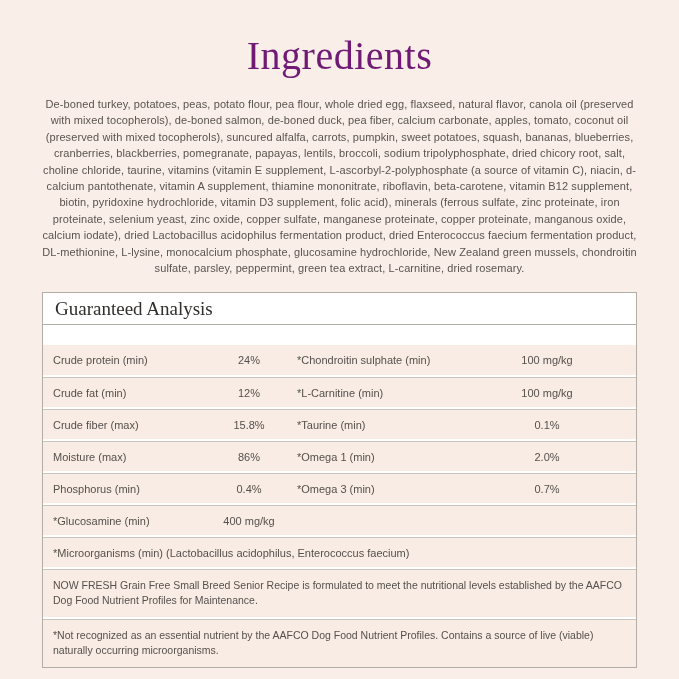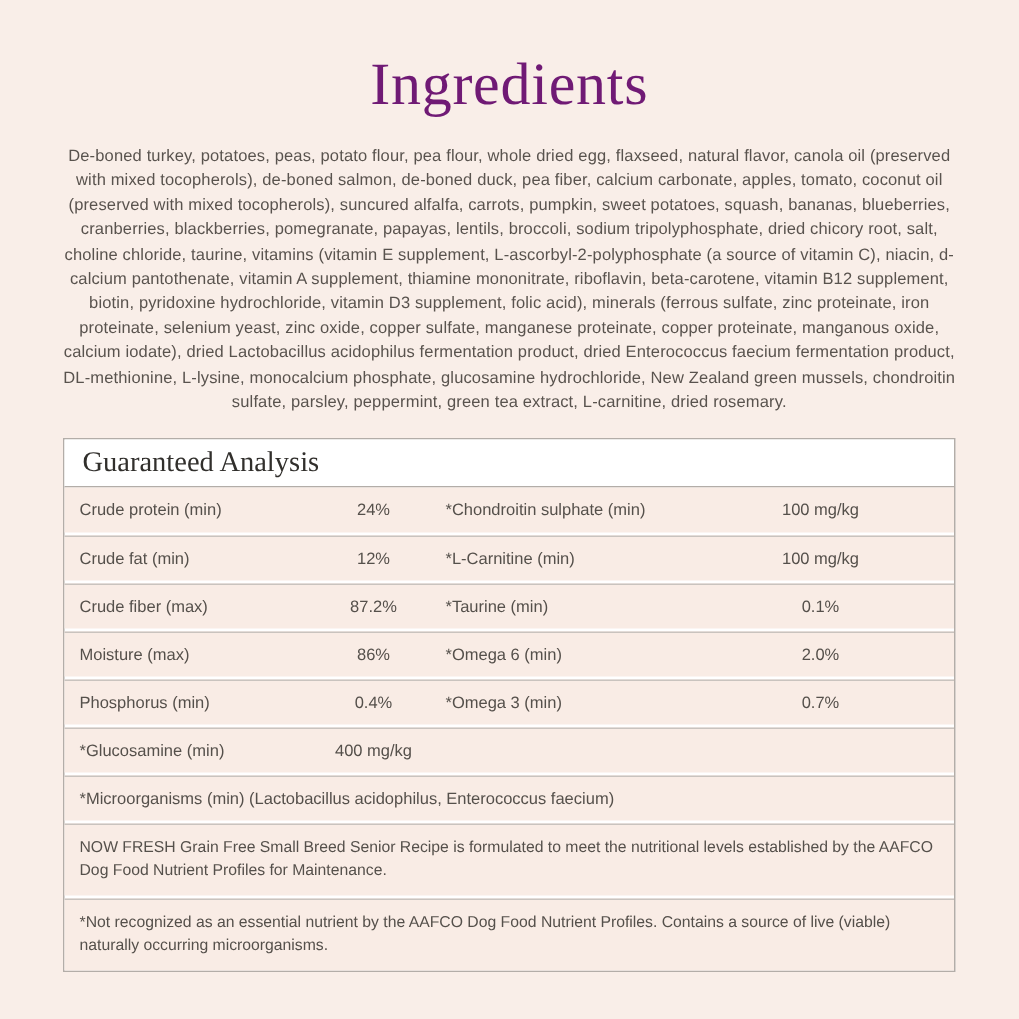--- a/index.html
+++ b/index.html
@@ -69,6 +69,7 @@
     grid-template-columns: 148px 96px 1fr 158px;
     align-items: center;
     padding: 0 10px;
+    margin-top: 20px;
   }
   .row-wide {
     height: 30px;

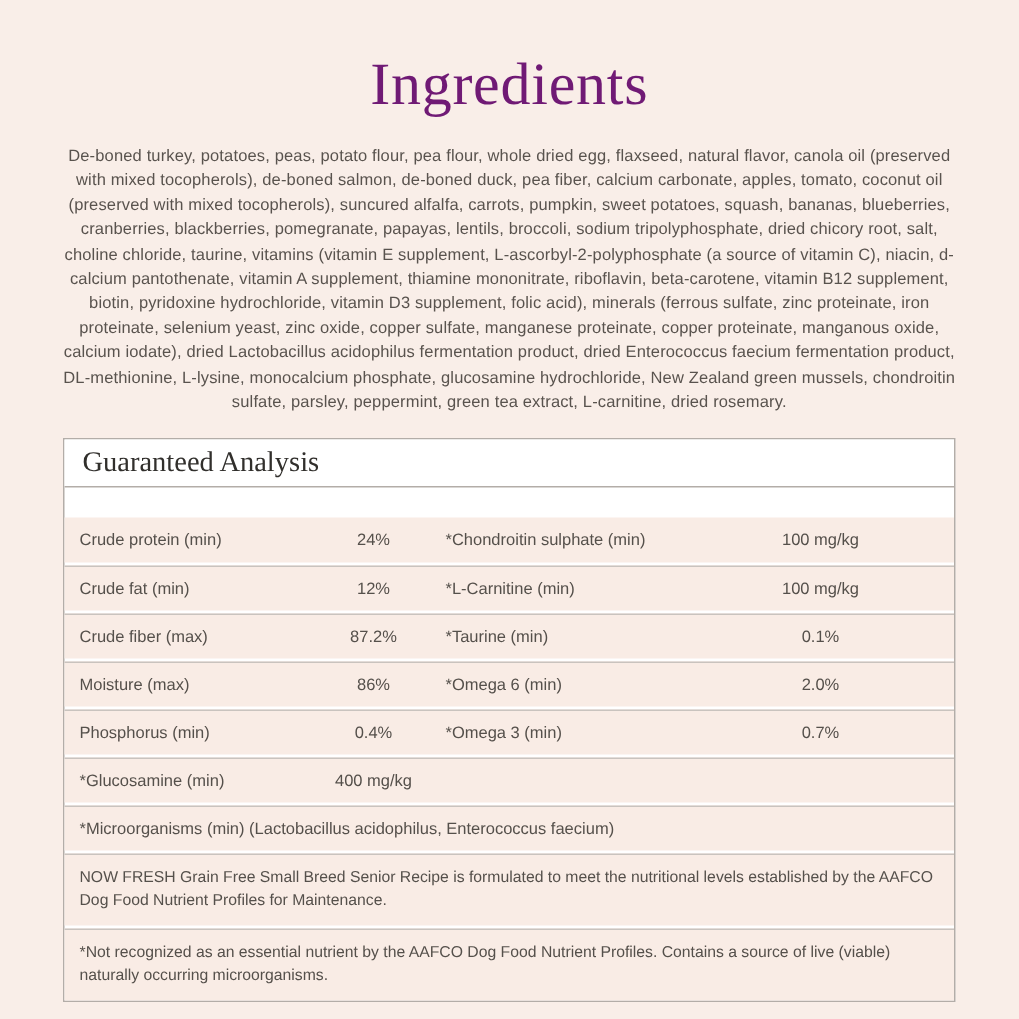--- a/index.html
+++ b/index.html
@@ -114,7 +114,7 @@
 
     <div class="row">
       <span class="cell-label">Crude fiber (max)</span>
-      <span class="cell-value">87.2%</span>
+      <span class="cell-value">15.8%</span>
       <span class="cell-label">*Taurine (min)</span>
       <span class="cell-value">0.1%</span>
     </div>

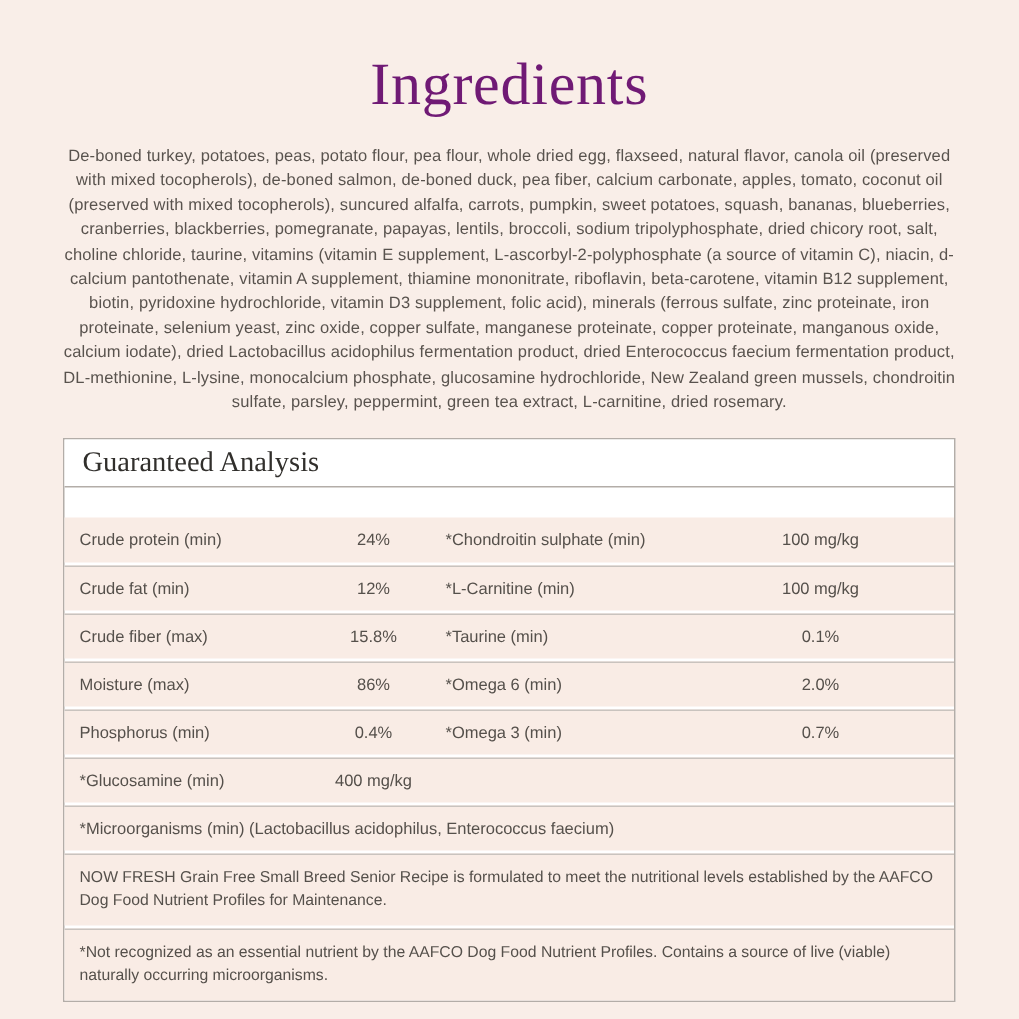--- a/index.html
+++ b/index.html
@@ -122,7 +122,7 @@
     <div class="row">
       <span class="cell-label">Moisture (max)</span>
       <span class="cell-value">86%</span>
-      <span class="cell-label">*Omega 6 (min)</span>
+      <span class="cell-label">*Omega 1 (min)</span>
       <span class="cell-value">2.0%</span>
     </div>
 

